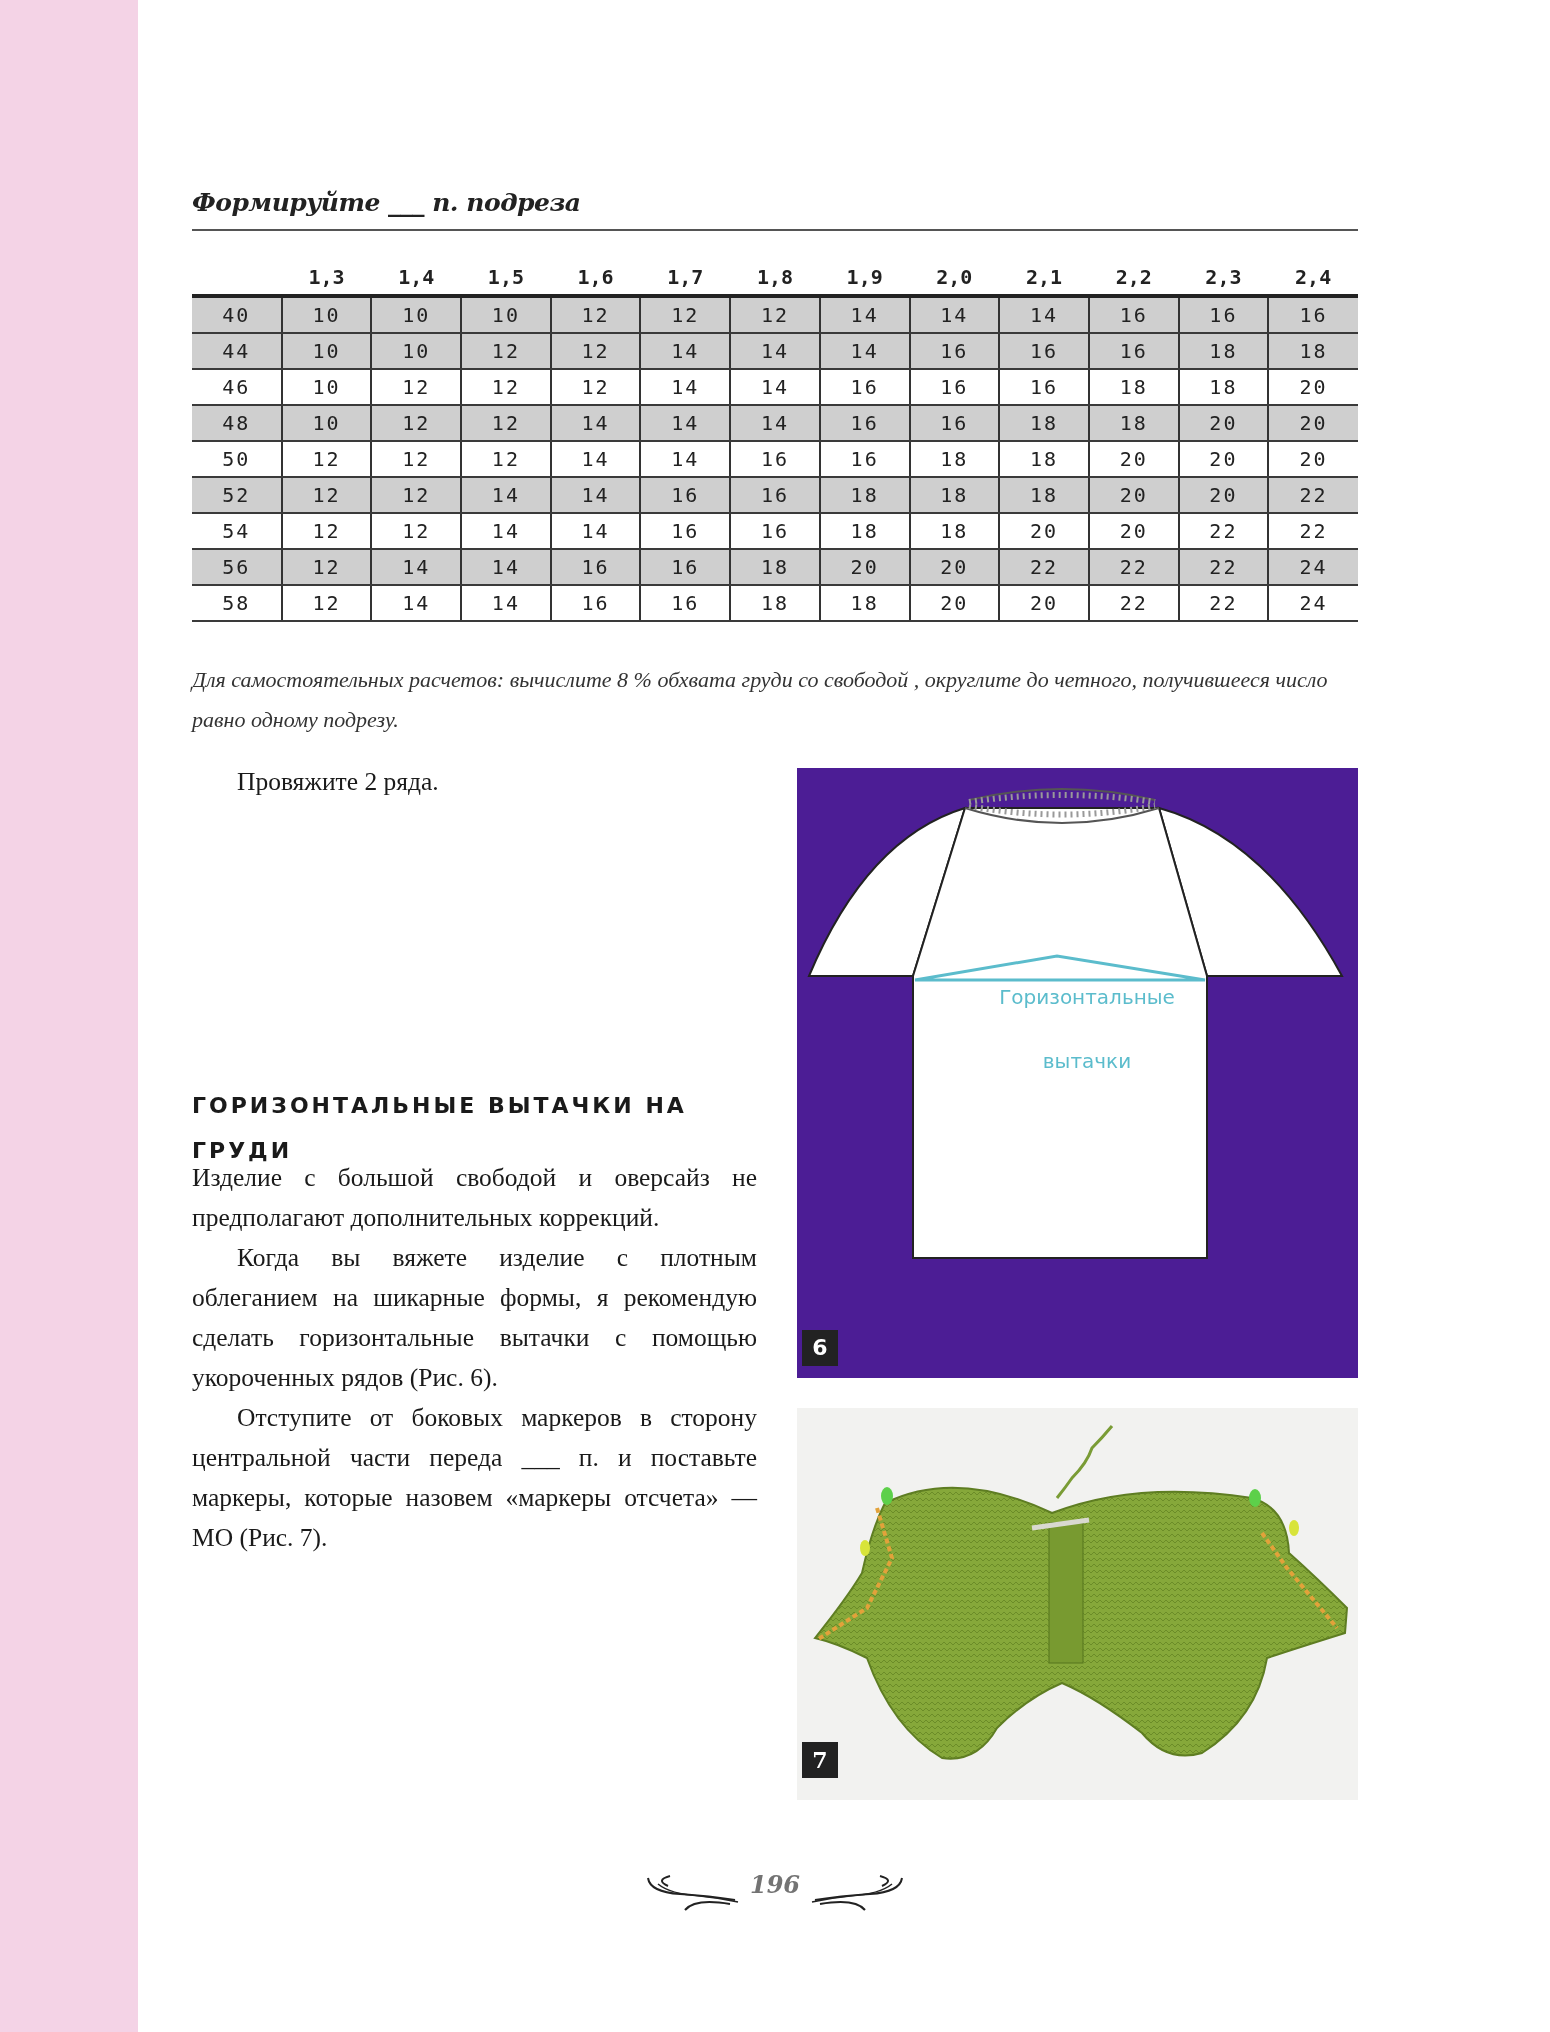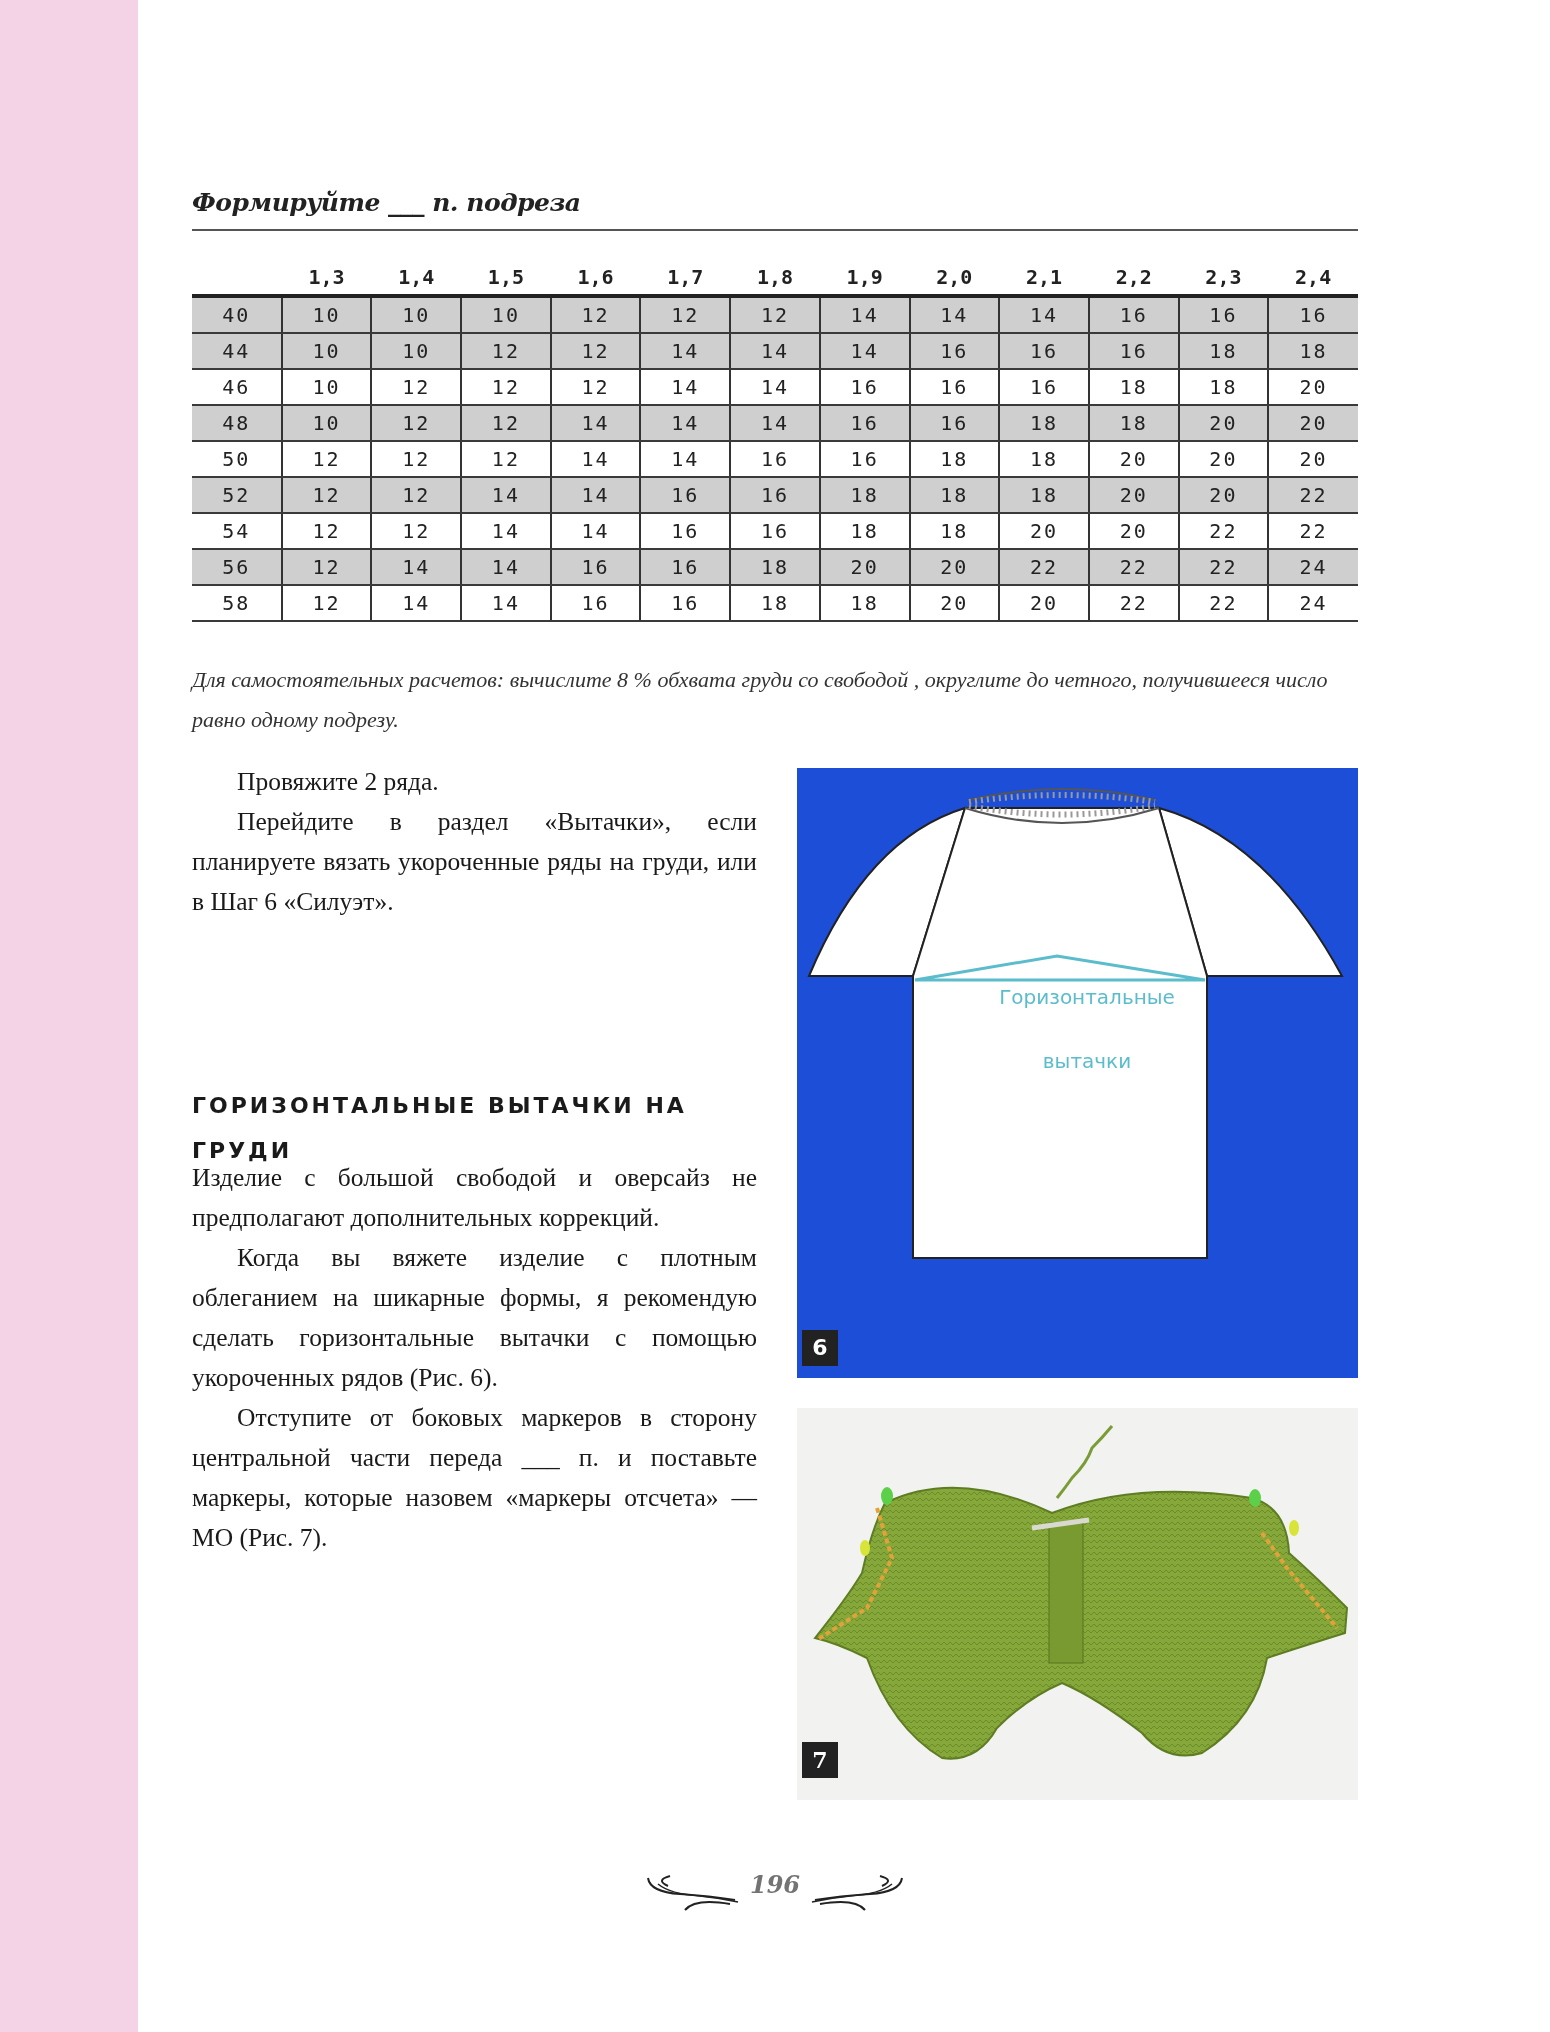--- a/index.html
+++ b/index.html
@@ -195,7 +195,6 @@
 
 <div class="body-text" style="top:762px;">
   <p class="indent">Провяжите 2 ряда.</p>
-  <p class="indent">Перейдите в раздел «Вытачки», если планируете вязать укороченные ряды на груди, или в Шаг 6 «Силуэт».</p>
 </div>
 
 <div class="section-heading">Горизонтальные вытачки на груди</div>

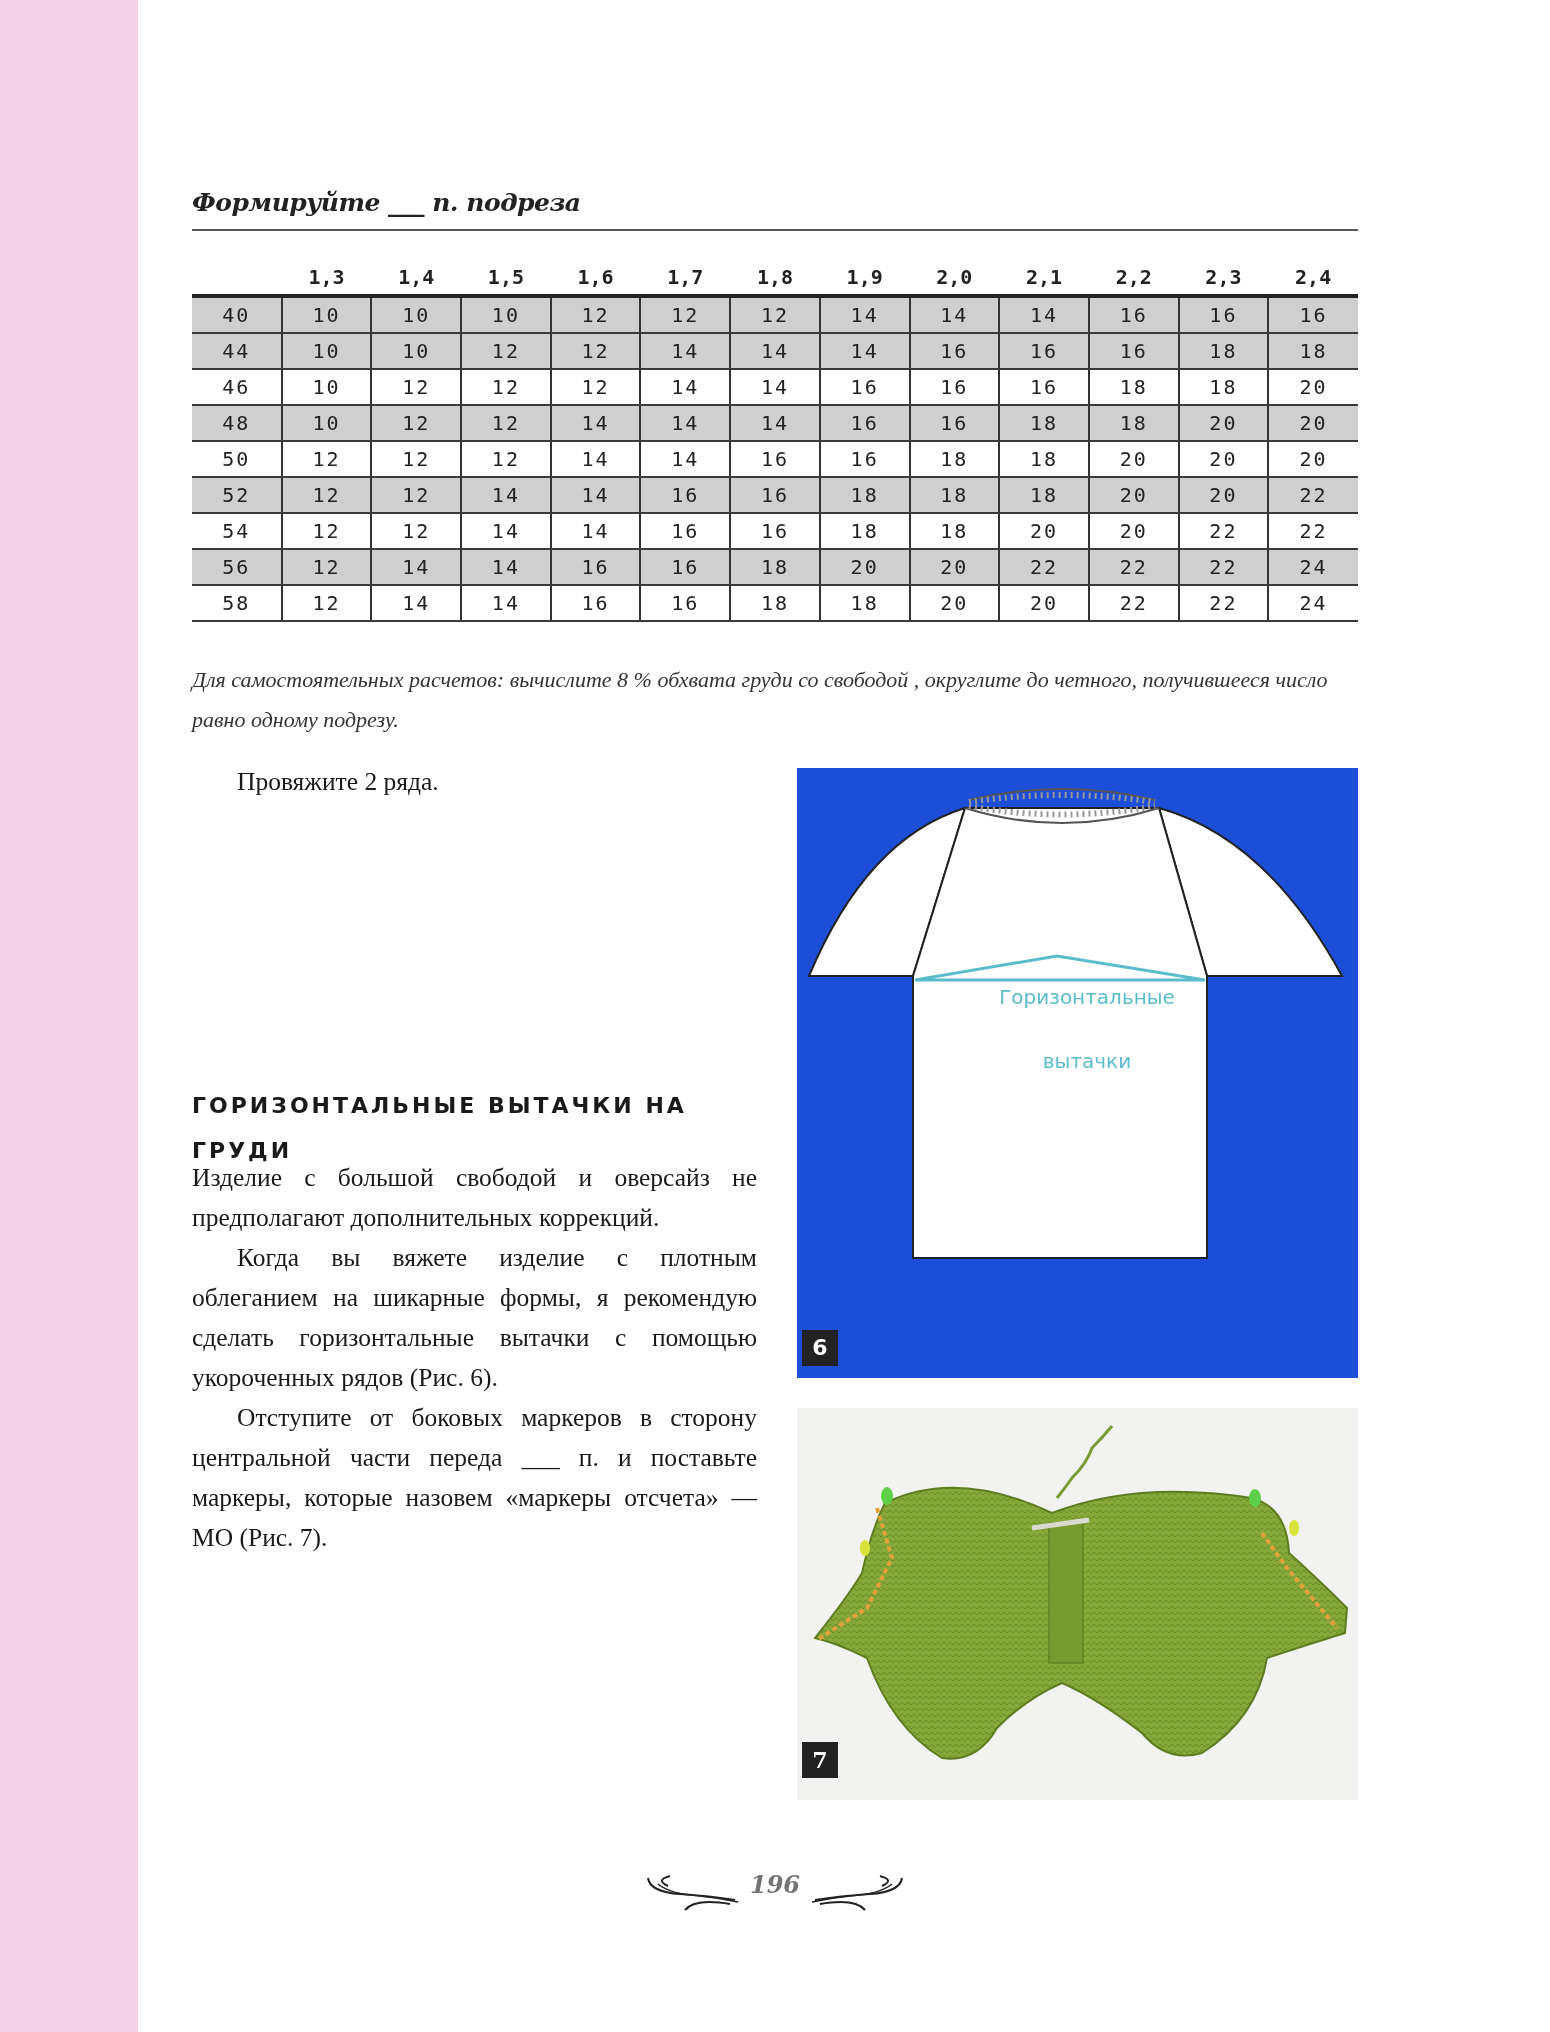--- a/index.html
+++ b/index.html
@@ -17,7 +17,7 @@
   .body-text p { margin:0; }
   .body-text p.indent { text-indent:45px; }
   .section-heading { position:absolute; left:192px; top:1083px; width:565px; font-family:"DejaVu Sans", sans-serif; font-weight:bold; font-size:22px; line-height:45px; letter-spacing:3px; text-transform:uppercase; color:#1a1a1a; font-variant:small-caps; }
-  .fig6 { position:absolute; left:797px; top:768px; width:561px; height:610px; background:#1d4ed8; }
+  .fig6 { position:absolute; left:797px; top:768px; width:561px; height:610px; background:#4c1d95; }
   .fig7 { position:absolute; left:797px; top:1408px; width:561px; height:392px; background:#f2f2f0; overflow:hidden; }
   .fig-num { position:absolute; left:0; bottom:0; width:36px; height:36px; background:#222; color:#fff; font-family:"DejaVu Sans", sans-serif; font-weight:bold; font-size:22px; text-align:center; line-height:36px; }
   .fig6 .fig-num { bottom:12px; left:5px; }

